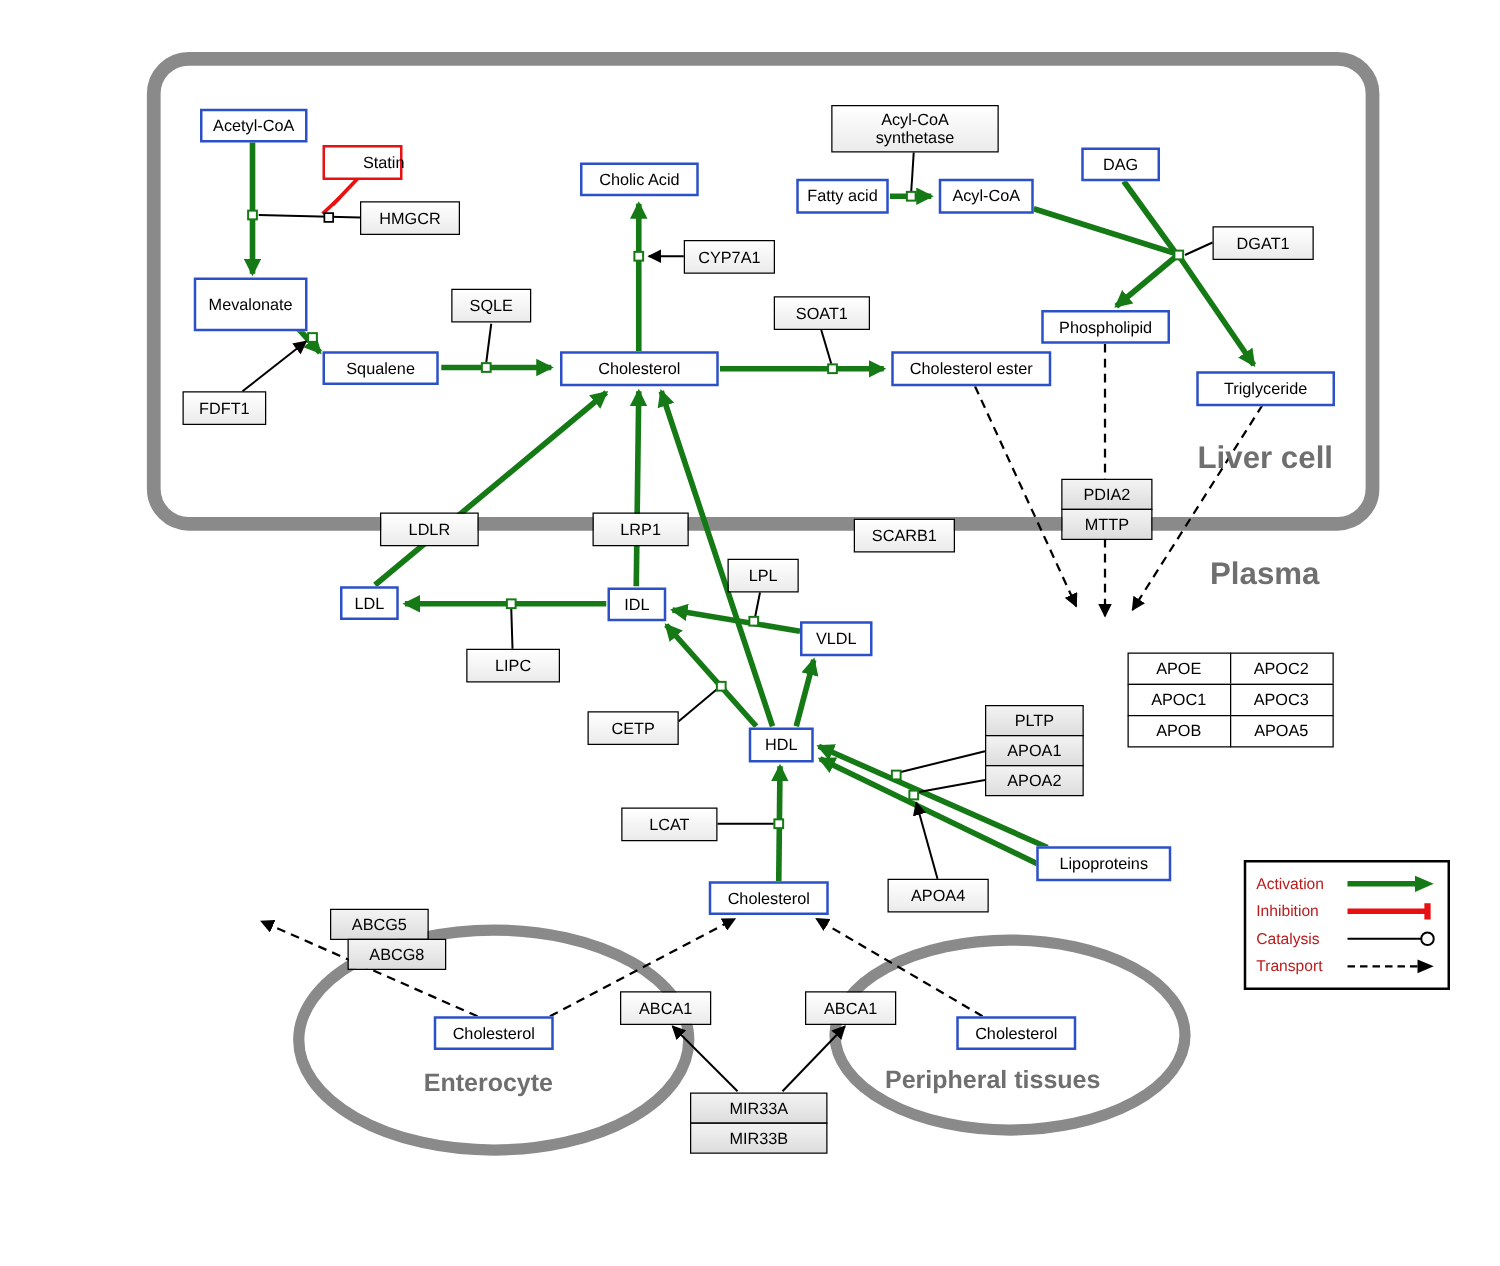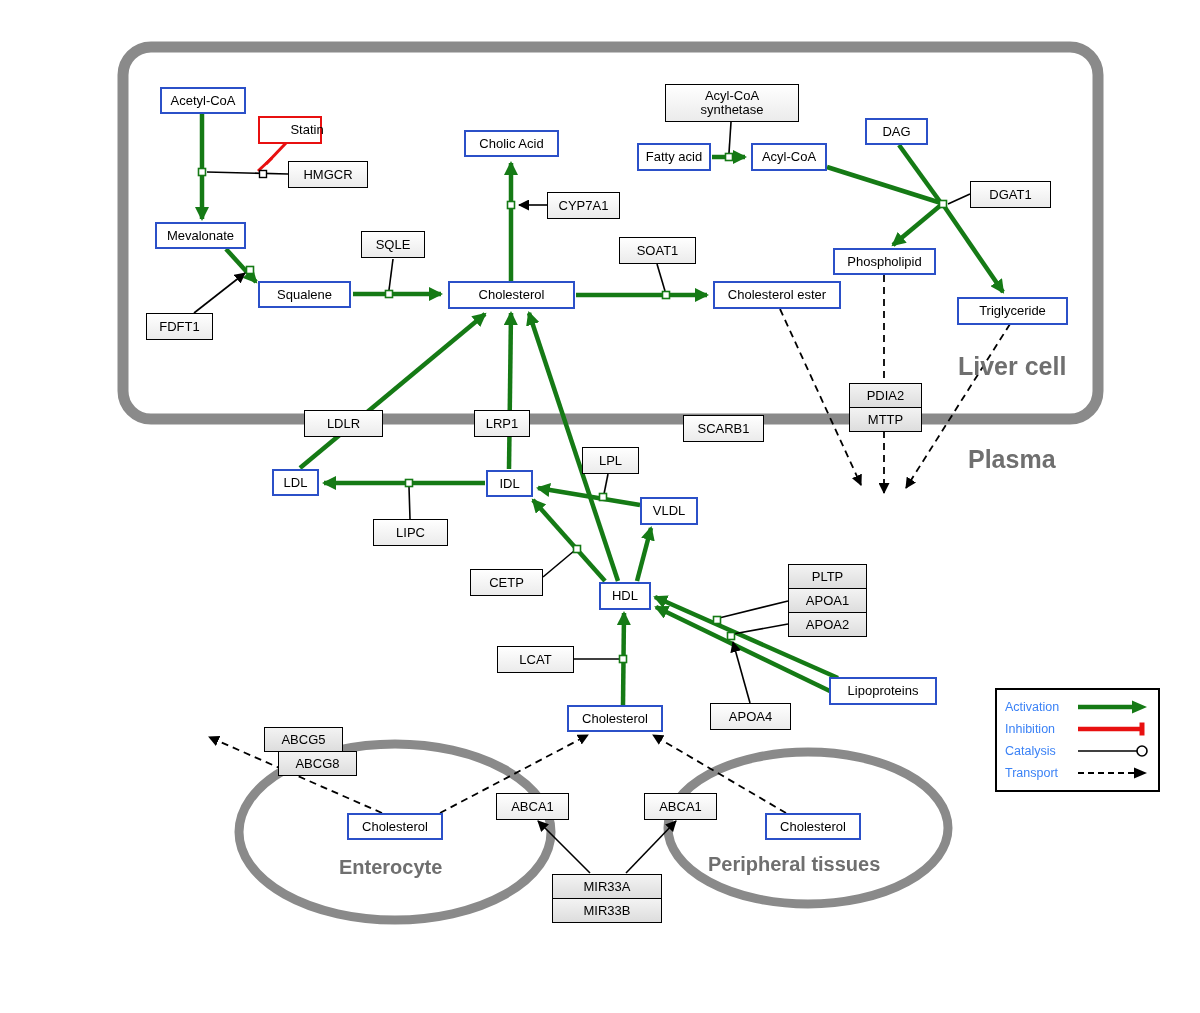--- a/index.html
+++ b/index.html
@@ -128,7 +128,7 @@
   <div class="node metab" style="left:160px;top:87px;width:86px;height:27px">Acetyl-CoA</div>
   <div class="node inhibitor" style="left:258px;top:116px;width:64px;height:28px">Statin</div>
   <div class="node gene" style="left:288px;top:161px;width:80px;height:27px">HMGCR</div>
-  <div class="node metab" style="left:155px;top:222px;width:91px;height:27px">Mevalonate</div>
+  <div class="node metab" style="left:155px;top:222px;width:91px;height:43px">Mevalonate</div>
   <div class="node gene" style="left:146px;top:313px;width:67px;height:27px">FDFT1</div>
   <div class="node metab" style="left:258px;top:281px;width:93px;height:27px">Squalene</div>
   <div class="node gene" style="left:361px;top:231px;width:64px;height:27px">SQLE</div>

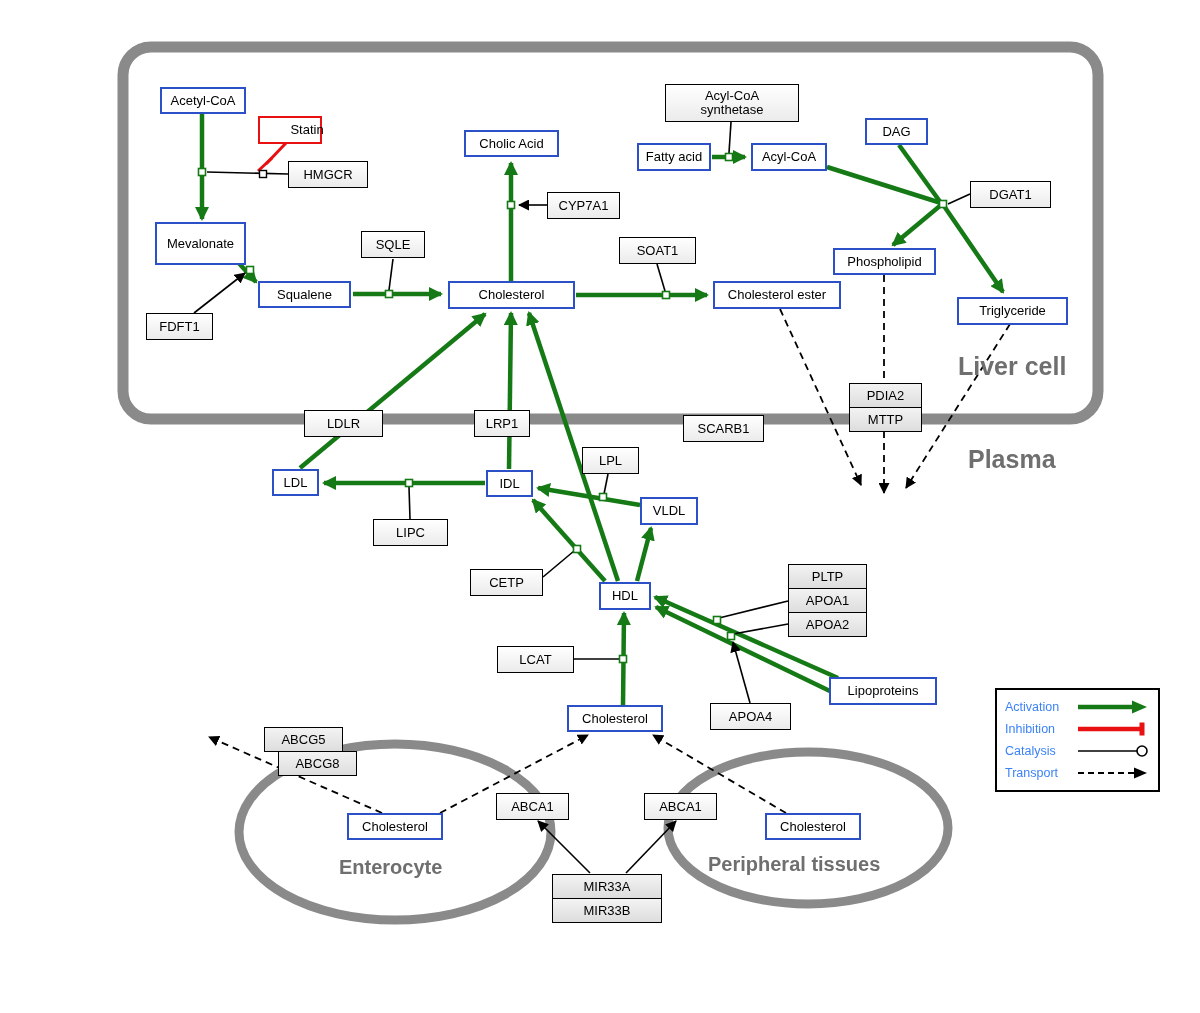--- a/index.html
+++ b/index.html
@@ -154,7 +154,7 @@
   <div class="node complex" style="left:849px;top:407px;width:73px;height:25px">MTTP</div>
 
   <div class="node gene" style="left:304px;top:410px;width:79px;height:27px">LDLR</div>
-  <div class="node gene" style="left:474px;top:410px;width:56px;height:27px">LRP1</div>
+  <div class="node gene" style="left:474px;top:410px;width:77px;height:27px">LRP1</div>
   <div class="node gene" style="left:683px;top:415px;width:81px;height:27px">SCARB1</div>
 
   <div class="node metab" style="left:272px;top:469px;width:47px;height:27px">LDL</div>

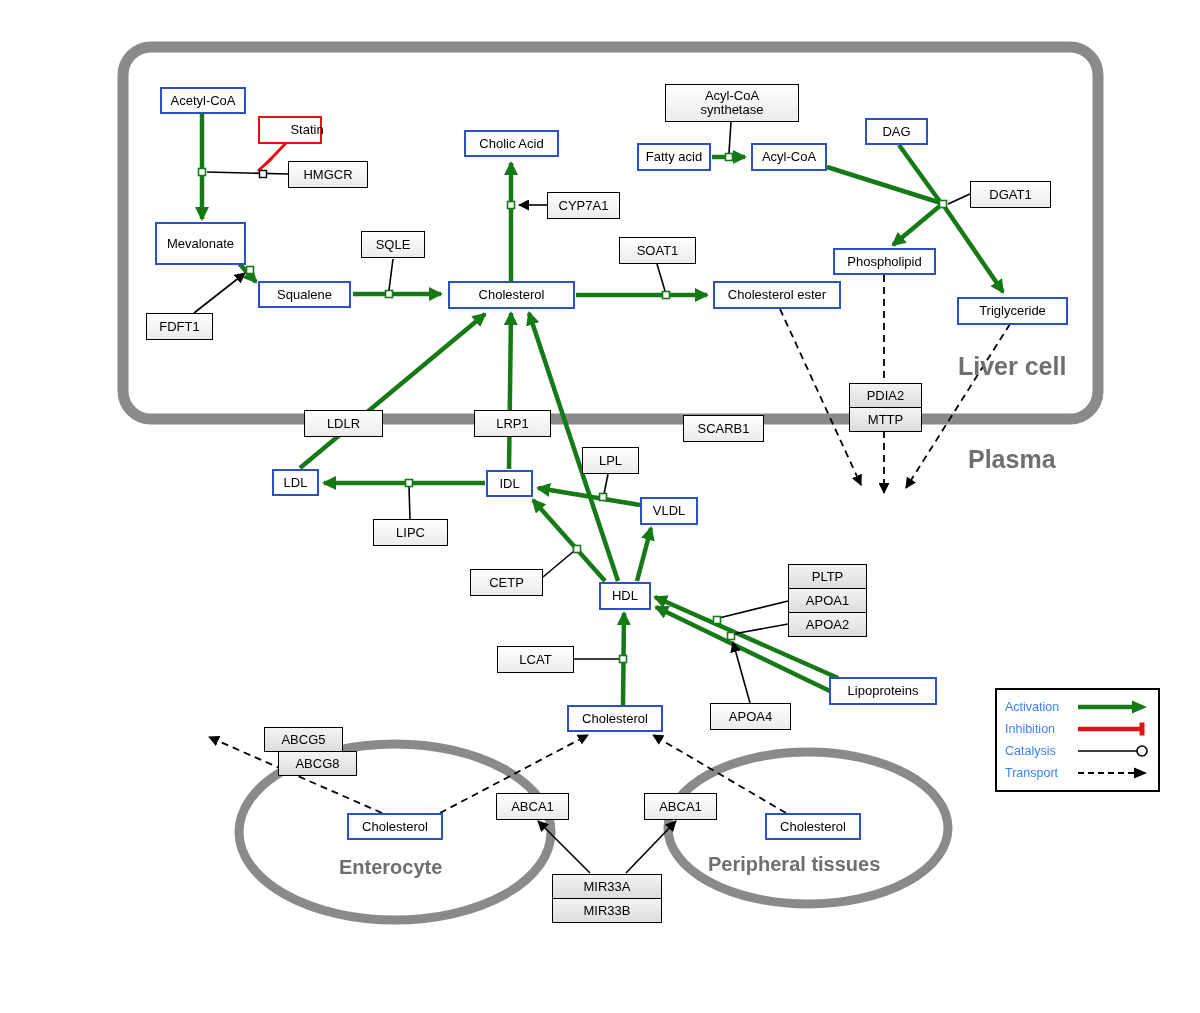--- a/index.html
+++ b/index.html
@@ -168,6 +168,14 @@
   <div class="node complex" style="left:788px;top:588px;width:79px;height:25px">APOA1</div>
   <div class="node complex" style="left:788px;top:612px;width:79px;height:25px">APOA2</div>
 
+  <div class="apo-table">
+    <div class="apo-cell">APOE</div>
+    <div class="apo-cell">APOC2</div>
+    <div class="apo-cell">APOC1</div>
+    <div class="apo-cell">APOC3</div>
+    <div class="apo-cell">APOB</div>
+    <div class="apo-cell">APOA5</div>
+  </div>
 
   <div class="node gene" style="left:497px;top:646px;width:77px;height:27px">LCAT</div>
   <div class="node gene" style="left:710px;top:703px;width:81px;height:27px">APOA4</div>

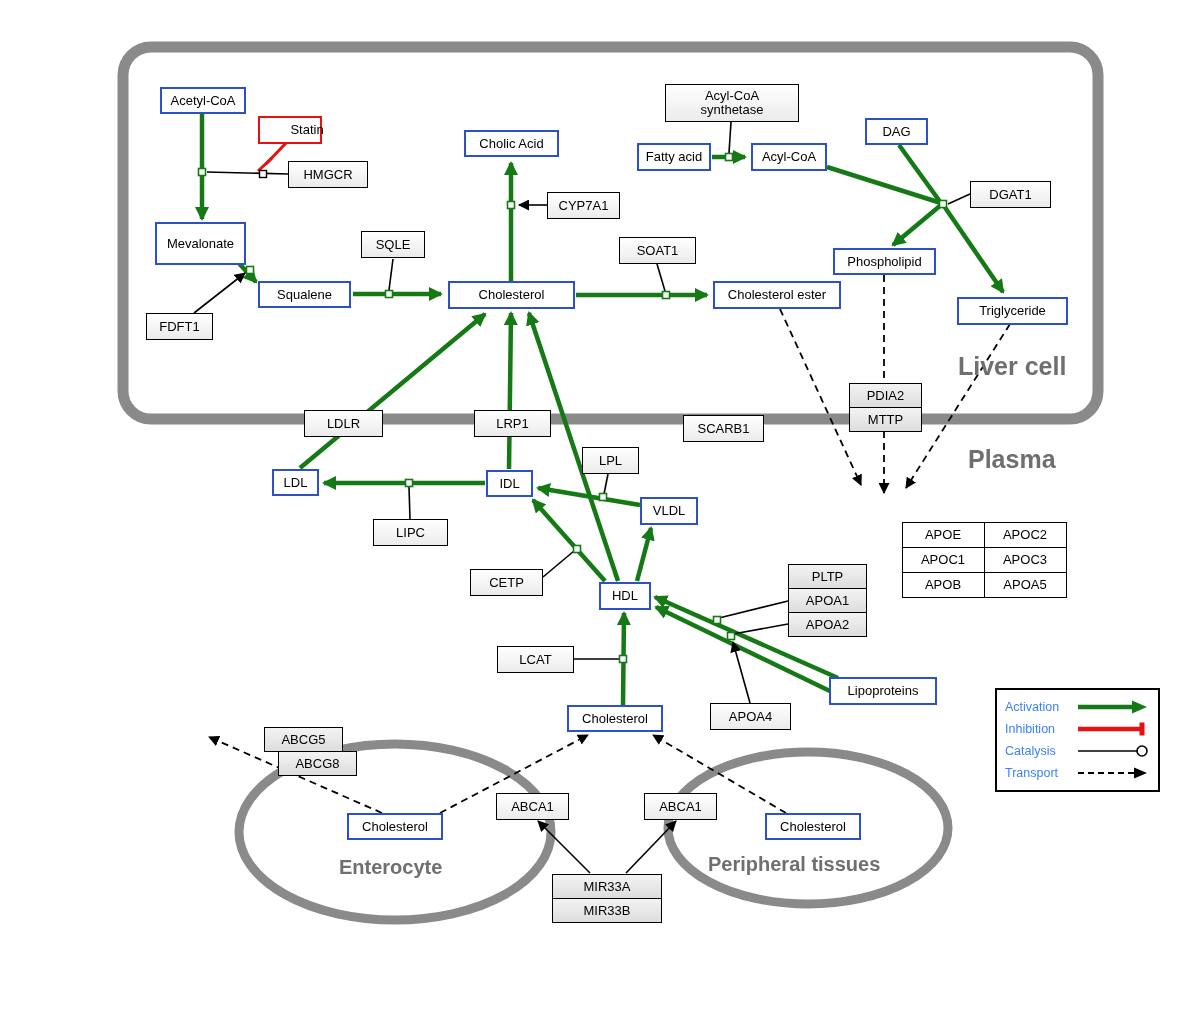--- a/index.html
+++ b/index.html
@@ -28,7 +28,7 @@
           background:#fff;box-sizing:border-box;padding:7px 8px;z-index:3;
           display:flex;flex-direction:column;justify-content:space-between;}
   .legend-row{display:flex;align-items:center;justify-content:space-between;height:20px;}
-  .legend-label{font-size:12.5px;color:#3b82f6;}
+  .legend-label{font-size:12.5px;color:#b91c1c;}
 </style>
 </head>
 <body>

